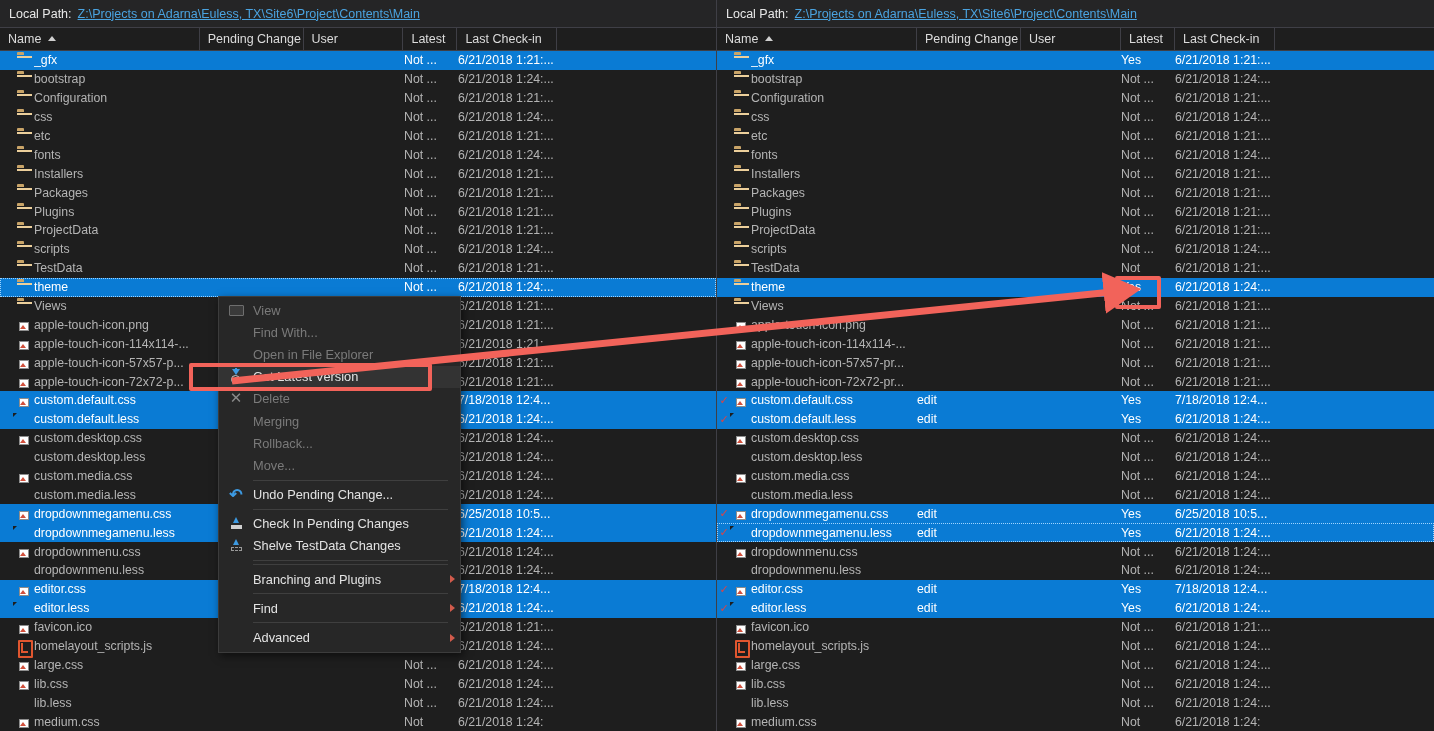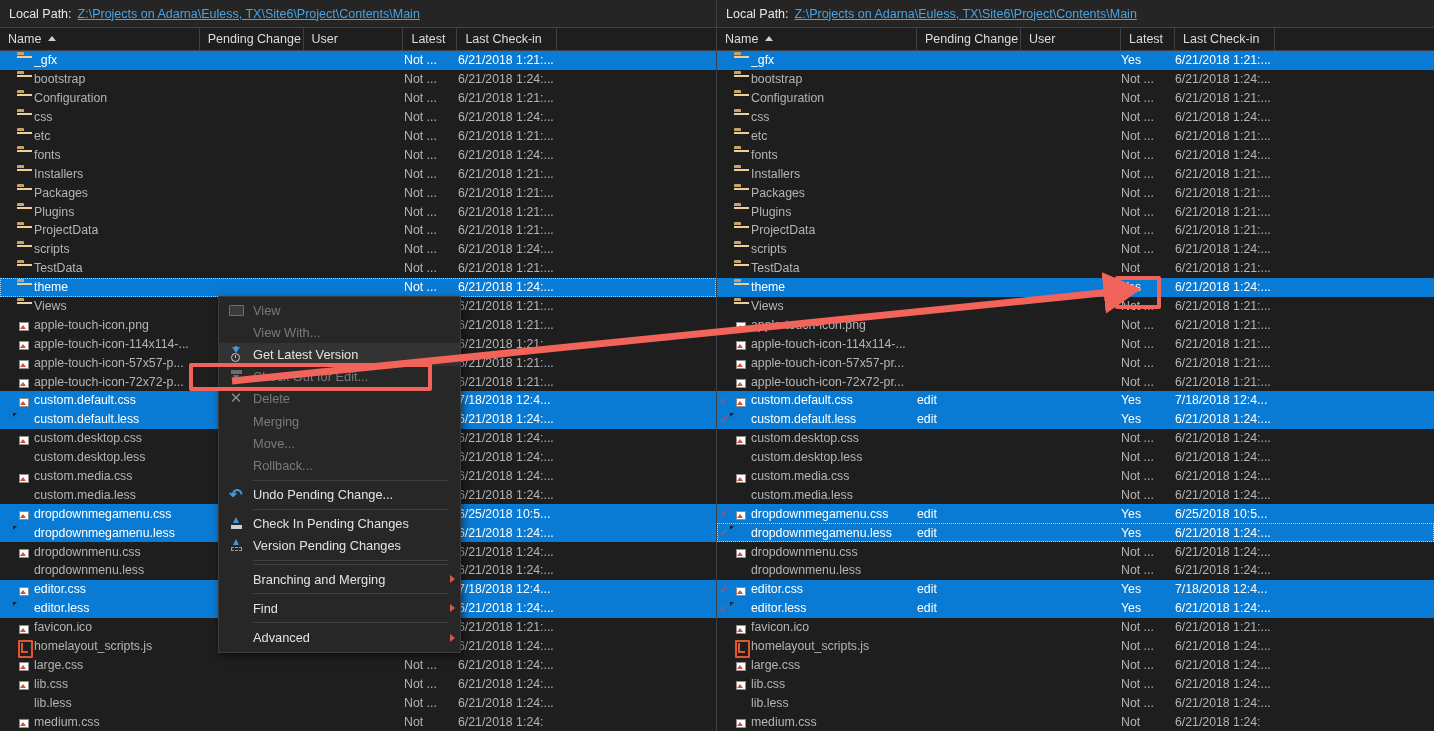--- a/index.html
+++ b/index.html
@@ -658,7 +658,7 @@
         </div>
         <div class="mi disabled">
           <span class="mi-ico"></span>
-          <span class="mi-lbl">View With...</span>
+          <span class="mi-lbl">Find With...</span>
           <span class="mi-arrow"></span>
         </div>
         <div class="mi hl">

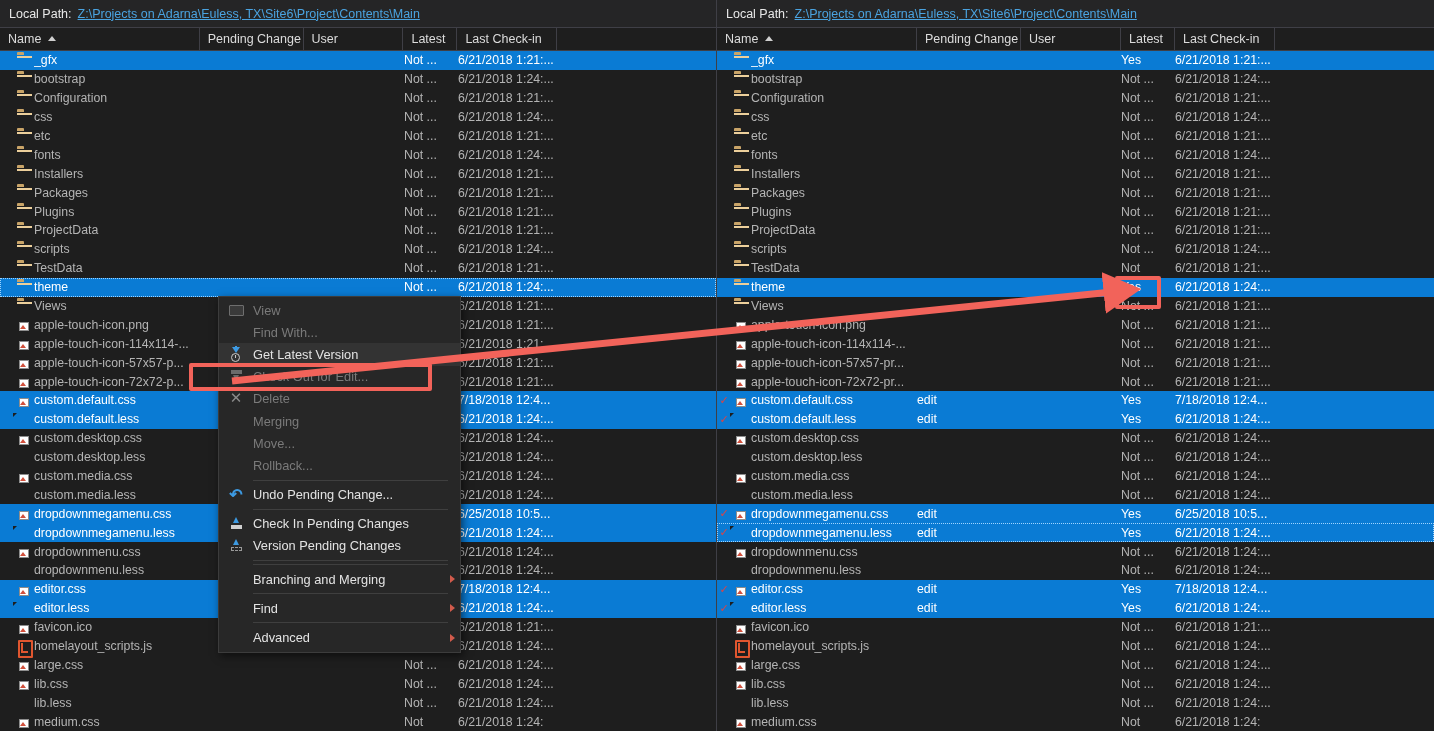--- a/index.html
+++ b/index.html
@@ -661,6 +661,11 @@
           <span class="mi-lbl">Find With...</span>
           <span class="mi-arrow"></span>
         </div>
+        <div class="mi disabled">
+          <span class="mi-ico"></span>
+          <span class="mi-lbl">Open in File Explorer</span>
+          <span class="mi-arrow"></span>
+        </div>
         <div class="mi hl">
           <span class="mi-ico">
             <span class="g g-get">

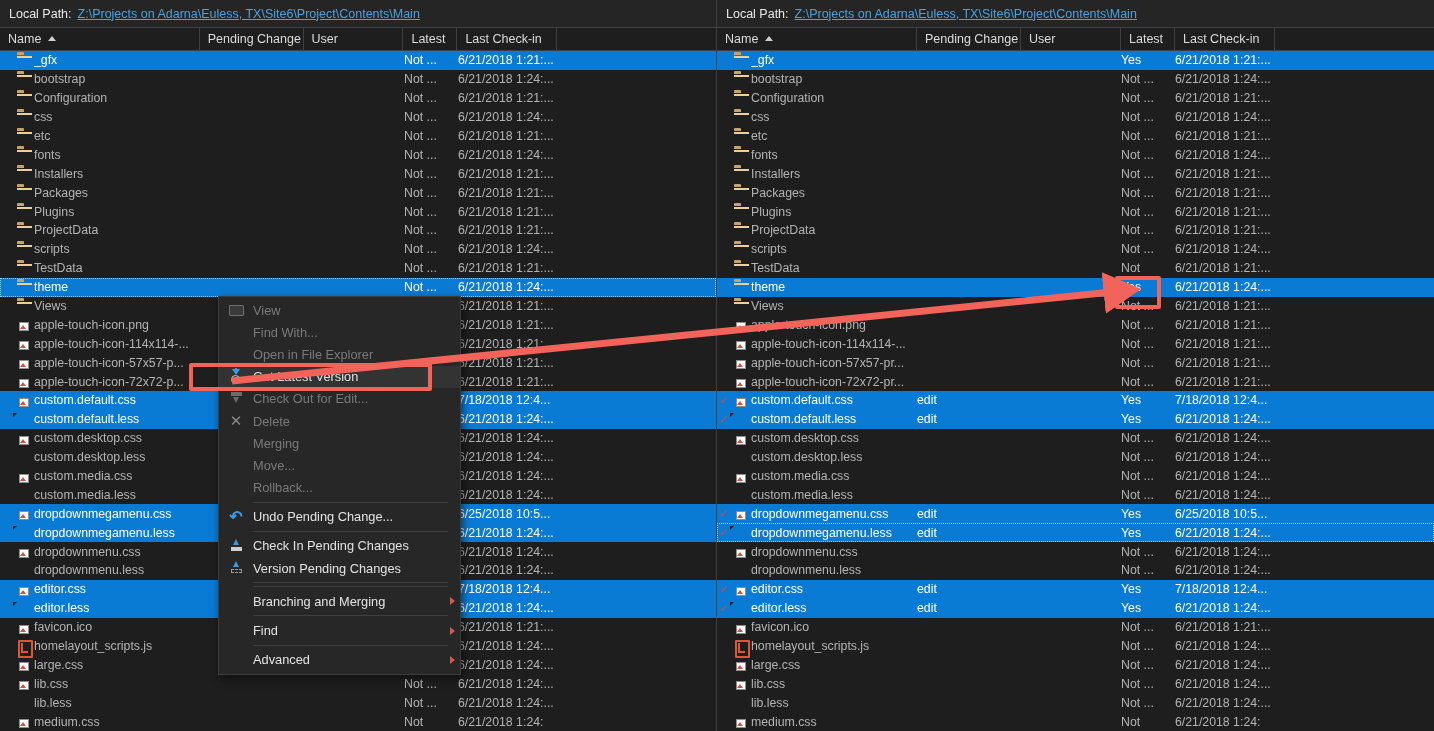--- a/index.html
+++ b/index.html
@@ -679,16 +679,6 @@
         </div>
         <div class="mi disabled">
           <span class="mi-ico">
-            <span class="g g-checkout">
-              <span class="bar"></span>
-              <span class="dn"></span>
-            </span>
-          </span>
-          <span class="mi-lbl">Check Out for Edit...</span>
-          <span class="mi-arrow"></span>
-        </div>
-        <div class="mi disabled">
-          <span class="mi-ico">
             <span class="g g-x">✕</span>
           </span>
           <span class="mi-lbl">Delete</span>

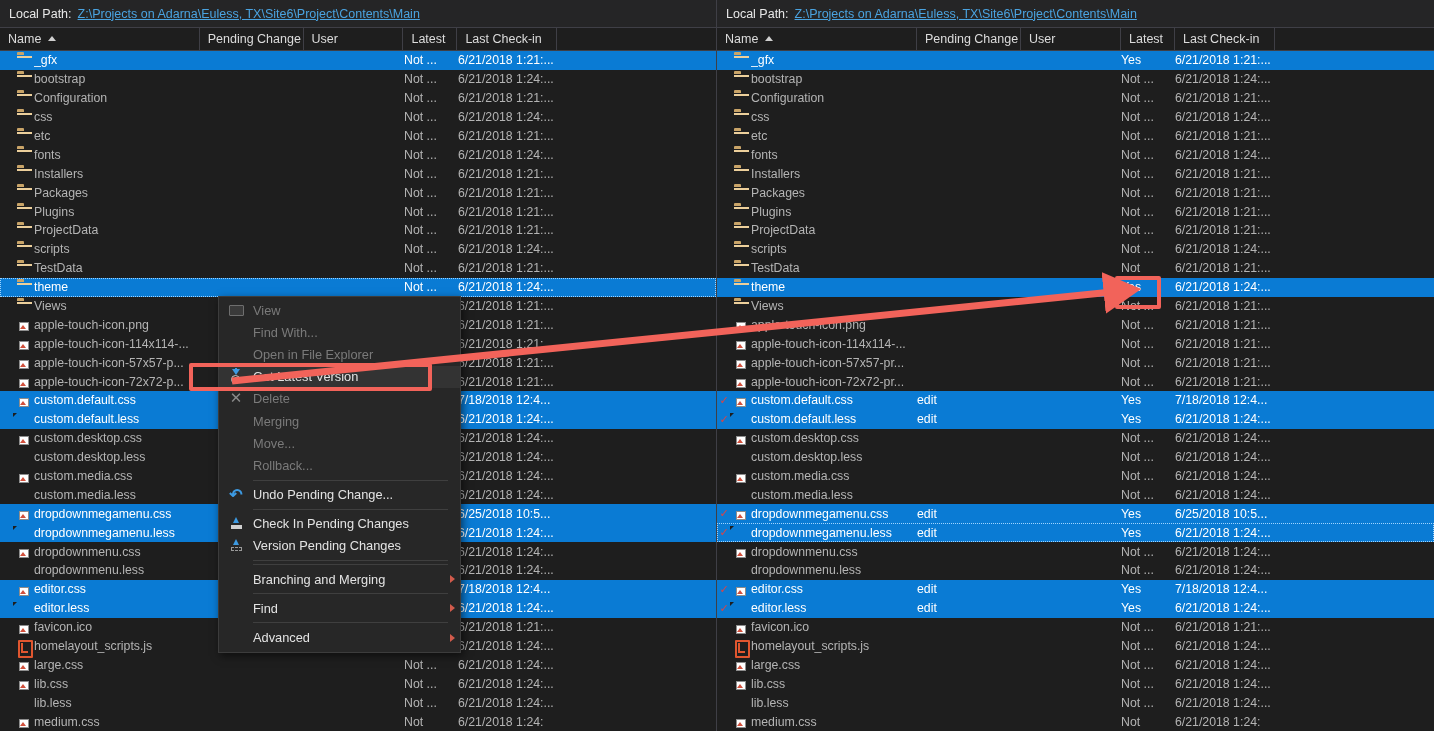--- a/index.html
+++ b/index.html
@@ -691,12 +691,12 @@
         </div>
         <div class="mi disabled">
           <span class="mi-ico"></span>
-          <span class="mi-lbl">Move...</span>
+          <span class="mi-lbl">Rollback...</span>
           <span class="mi-arrow"></span>
         </div>
         <div class="mi disabled">
           <span class="mi-ico"></span>
-          <span class="mi-lbl">Rollback...</span>
+          <span class="mi-lbl">Move...</span>
           <span class="mi-arrow"></span>
         </div>
         <div class="mi-sep"></div>

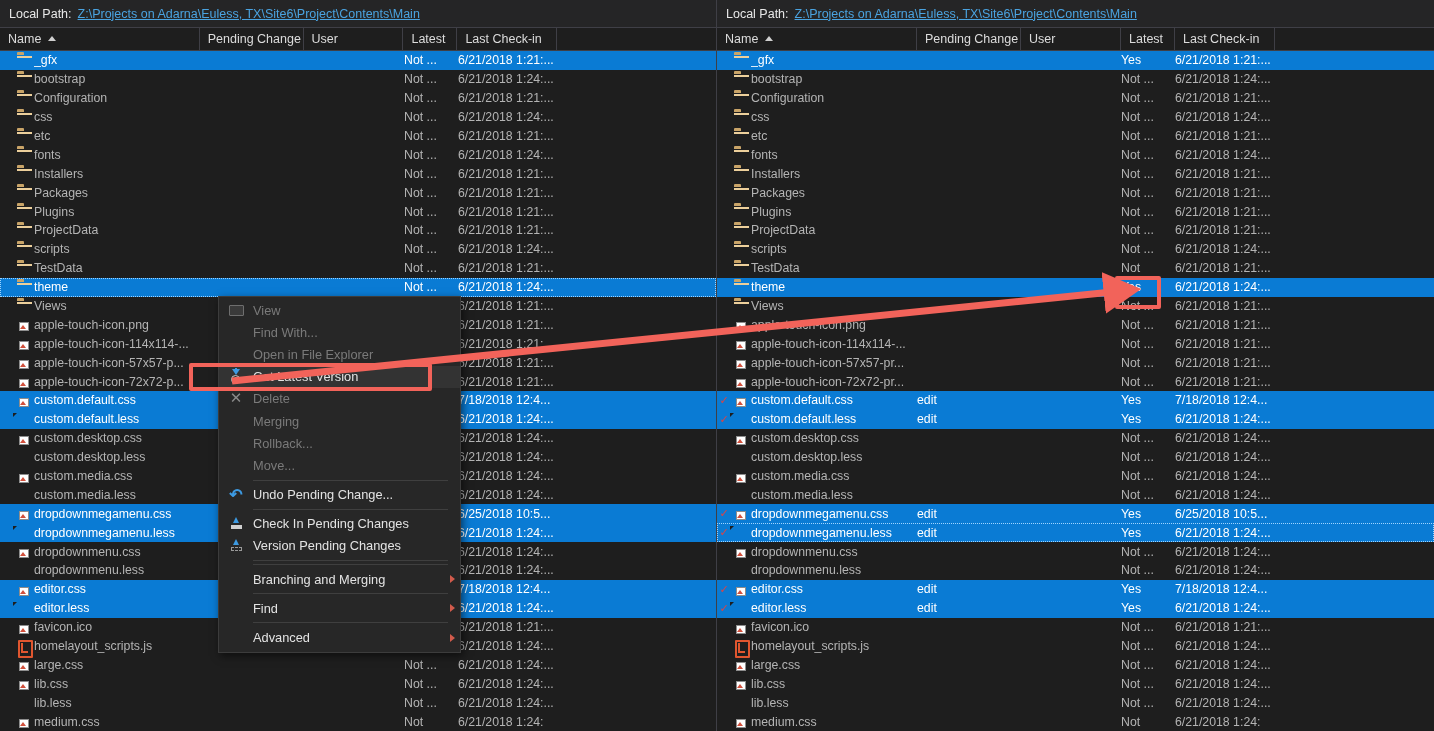--- a/index.html
+++ b/index.html
@@ -725,7 +725,7 @@
               <span class="base"></span>
             </span>
           </span>
-          <span class="mi-lbl">Version Pending Changes</span>
+          <span class="mi-lbl">Shelve TestData Changes</span>
           <span class="mi-arrow"></span>
         </div>
         <div class="mi-sep"></div>

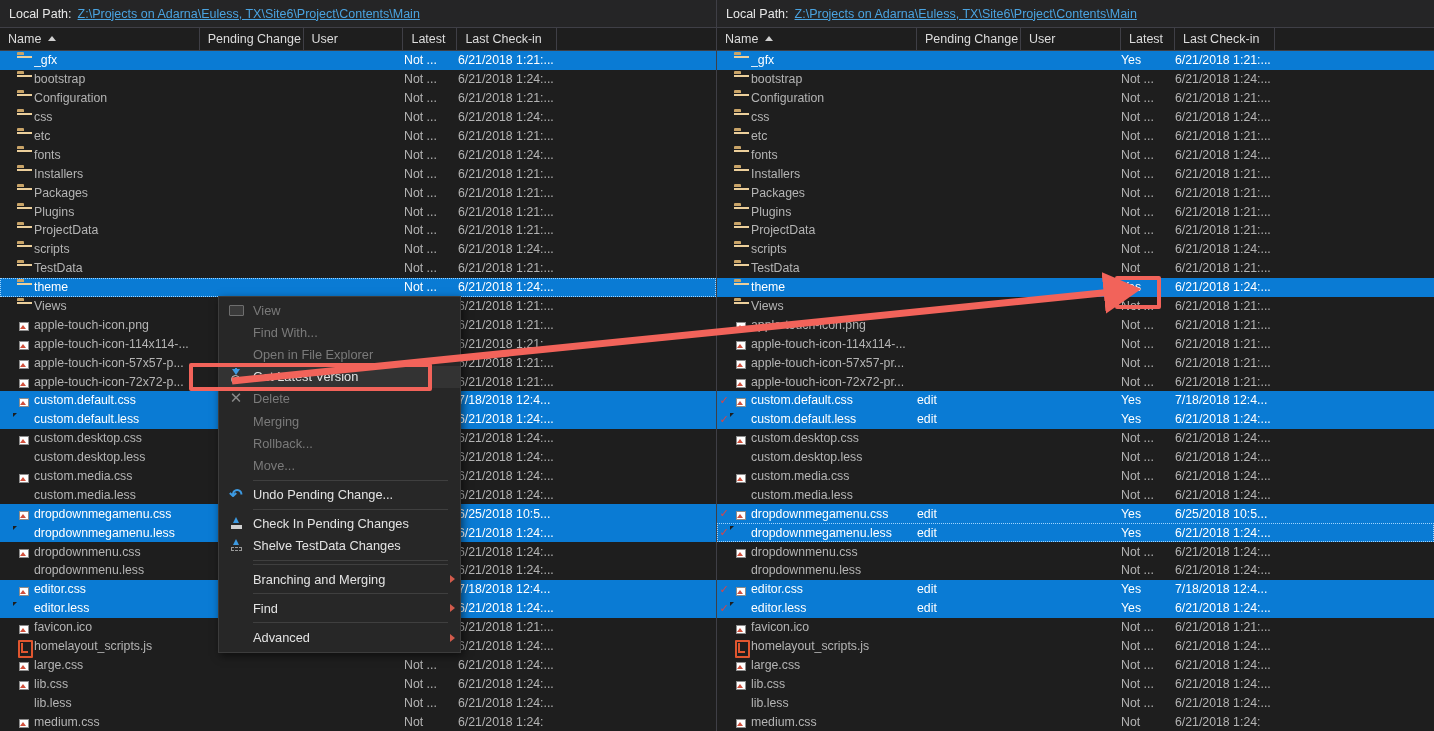--- a/index.html
+++ b/index.html
@@ -732,7 +732,7 @@
         <div class="mi-sep"></div>
         <div class="mi">
           <span class="mi-ico"></span>
-          <span class="mi-lbl">Branching and Merging</span>
+          <span class="mi-lbl">Branching and Plugins</span>
           <span class="mi-arrow">
             <i></i>
           </span>

